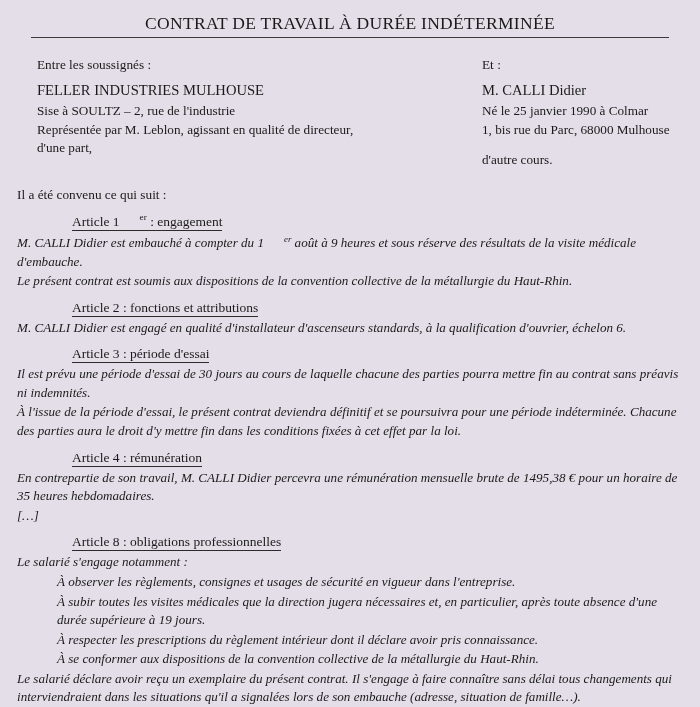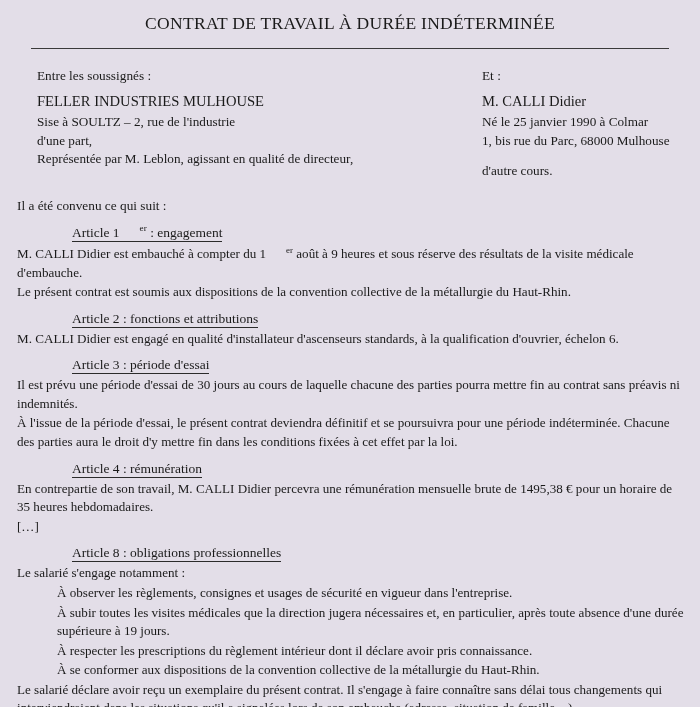--- a/index.html
+++ b/index.html
@@ -27,7 +27,7 @@
     font-size: 17.5px;
     letter-spacing: 0.3px;
     padding-top: 3px;
-    padding-bottom: 14px;
+    padding-bottom: 3px;
     border-bottom: 1.2px solid #3a3a3a;
     width: 95%;
     margin: 0 auto 0 auto;

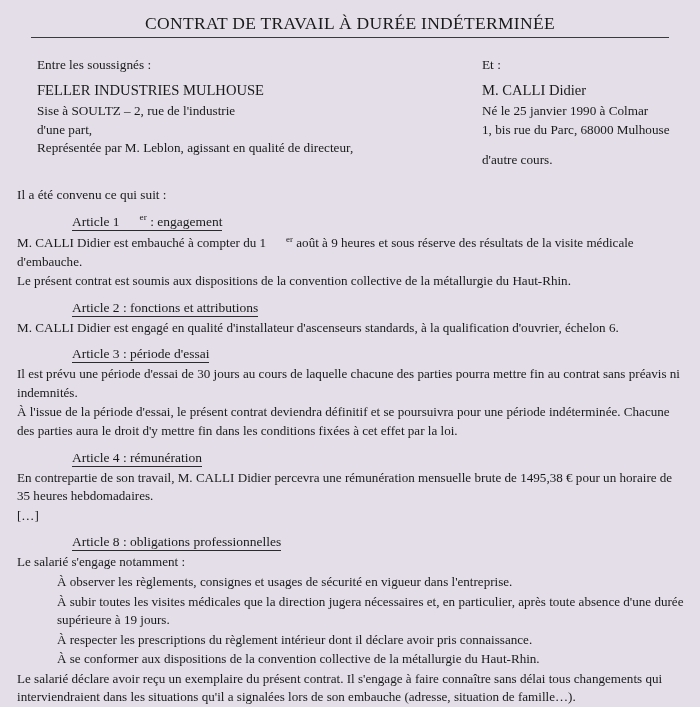--- a/index.html
+++ b/index.html
@@ -107,8 +107,8 @@
       <div class="party-head">Entre les soussignés :</div>
       <div class="party-name">FELLER INDUSTRIES MULHOUSE</div>
       <div class="party-line">Sise à SOULTZ – 2, rue de l'industrie</div>
+      <div class="party-line">Représentée par M. Leblon, agissant en qualité de directeur,</div>
       <div class="party-line">d'une part,</div>
-      <div class="party-line">Représentée par M. Leblon, agissant en qualité de directeur,</div>
     </div>
     <div class="party-right">
       <div class="party-head">Et :</div>

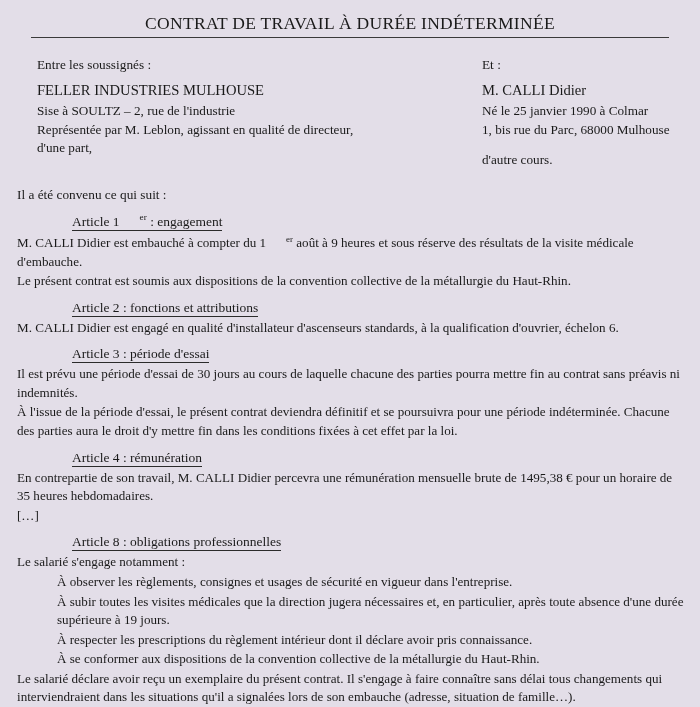--- a/index.html
+++ b/index.html
@@ -85,6 +85,7 @@
   }
   .article-body p {
     margin: 0 0 1px 0;
+    font-style: italic;
   }
   .indent {
     padding-left: 40px;

